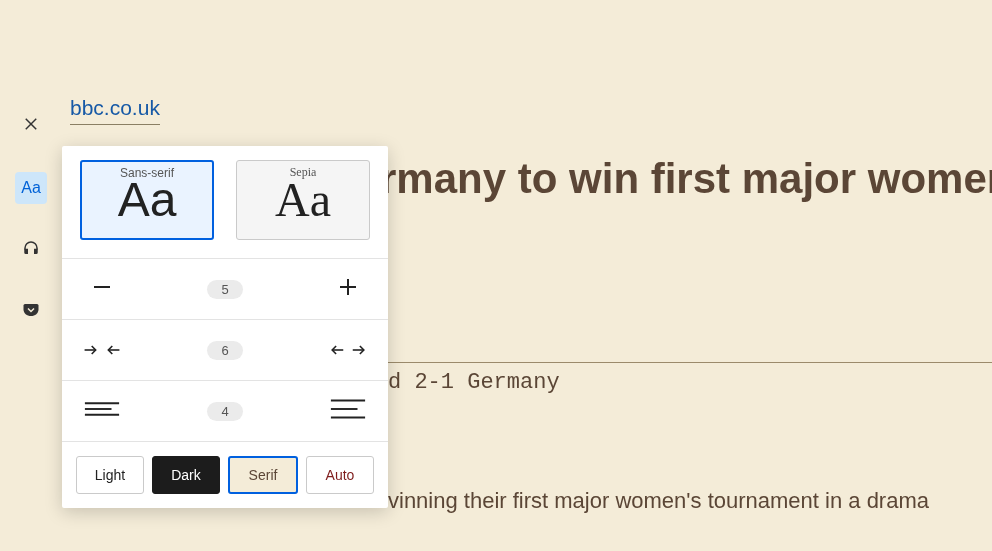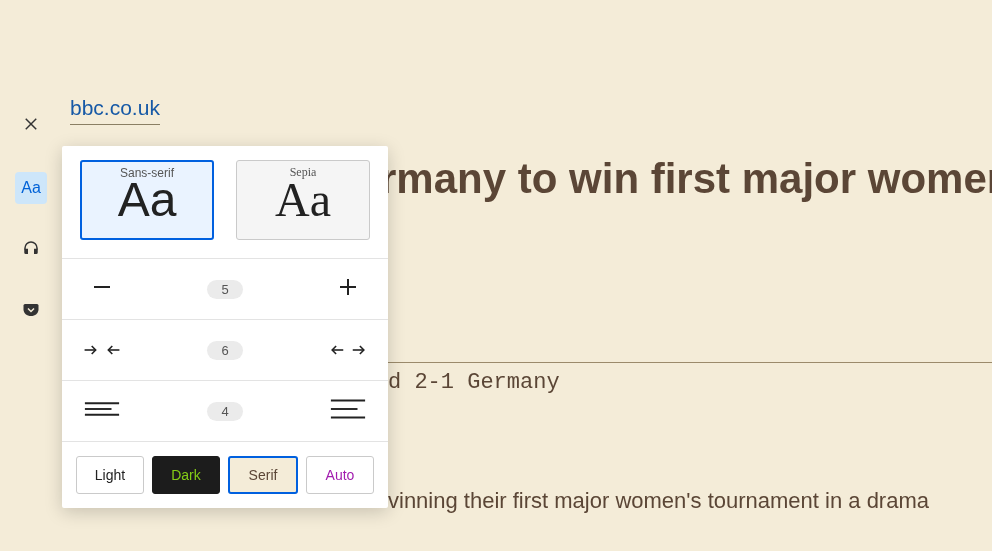--- a/index.html
+++ b/index.html
@@ -165,7 +165,7 @@
       cursor: pointer;
     }
     .theme-light { background: #fff; color: #222; }
-    .theme-dark { background: #1C1C1C; color: #84cc16; border-color: #1C1C1C; }
+    .theme-dark { background: #1C1C1C; color: #ffffff; border-color: #1C1C1C; }
     .theme-sepia { background: #F4ECD8; color: #5B4636; border: 2px solid #0060DF; }
     .theme-auto { background: #fff; color: #a21caf; }
     .narrow-icon, .wide-icon, .linespacing-icon {

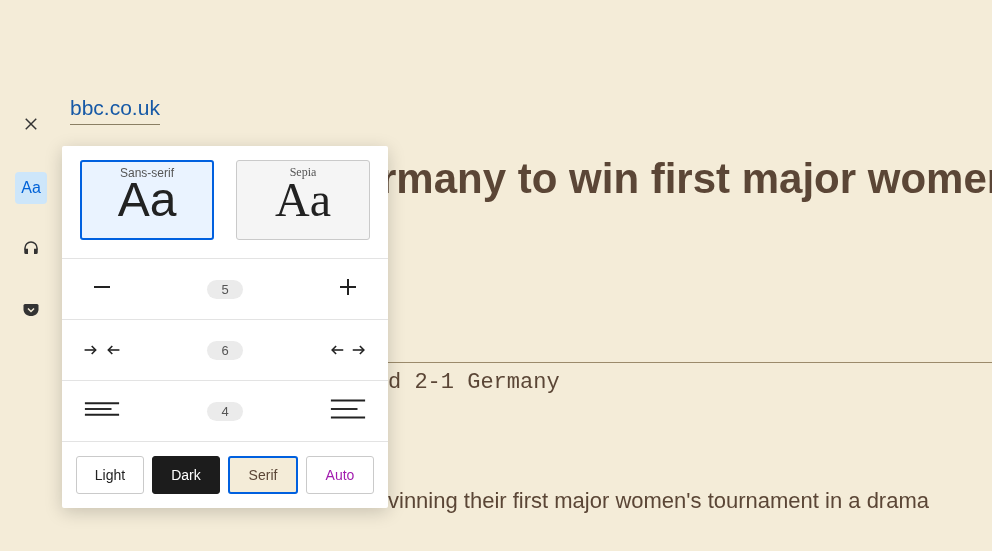--- a/index.html
+++ b/index.html
@@ -167,7 +167,7 @@
     .theme-light { background: #fff; color: #222; }
     .theme-dark { background: #1C1C1C; color: #ffffff; border-color: #1C1C1C; }
     .theme-sepia { background: #F4ECD8; color: #5B4636; border: 2px solid #0060DF; }
-    .theme-auto { background: #fff; color: #a21caf; }
+    .theme-auto { background: #fff; color: #7f1d1d; }
     .narrow-icon, .wide-icon, .linespacing-icon {
       display: flex;
       gap: 0px;

